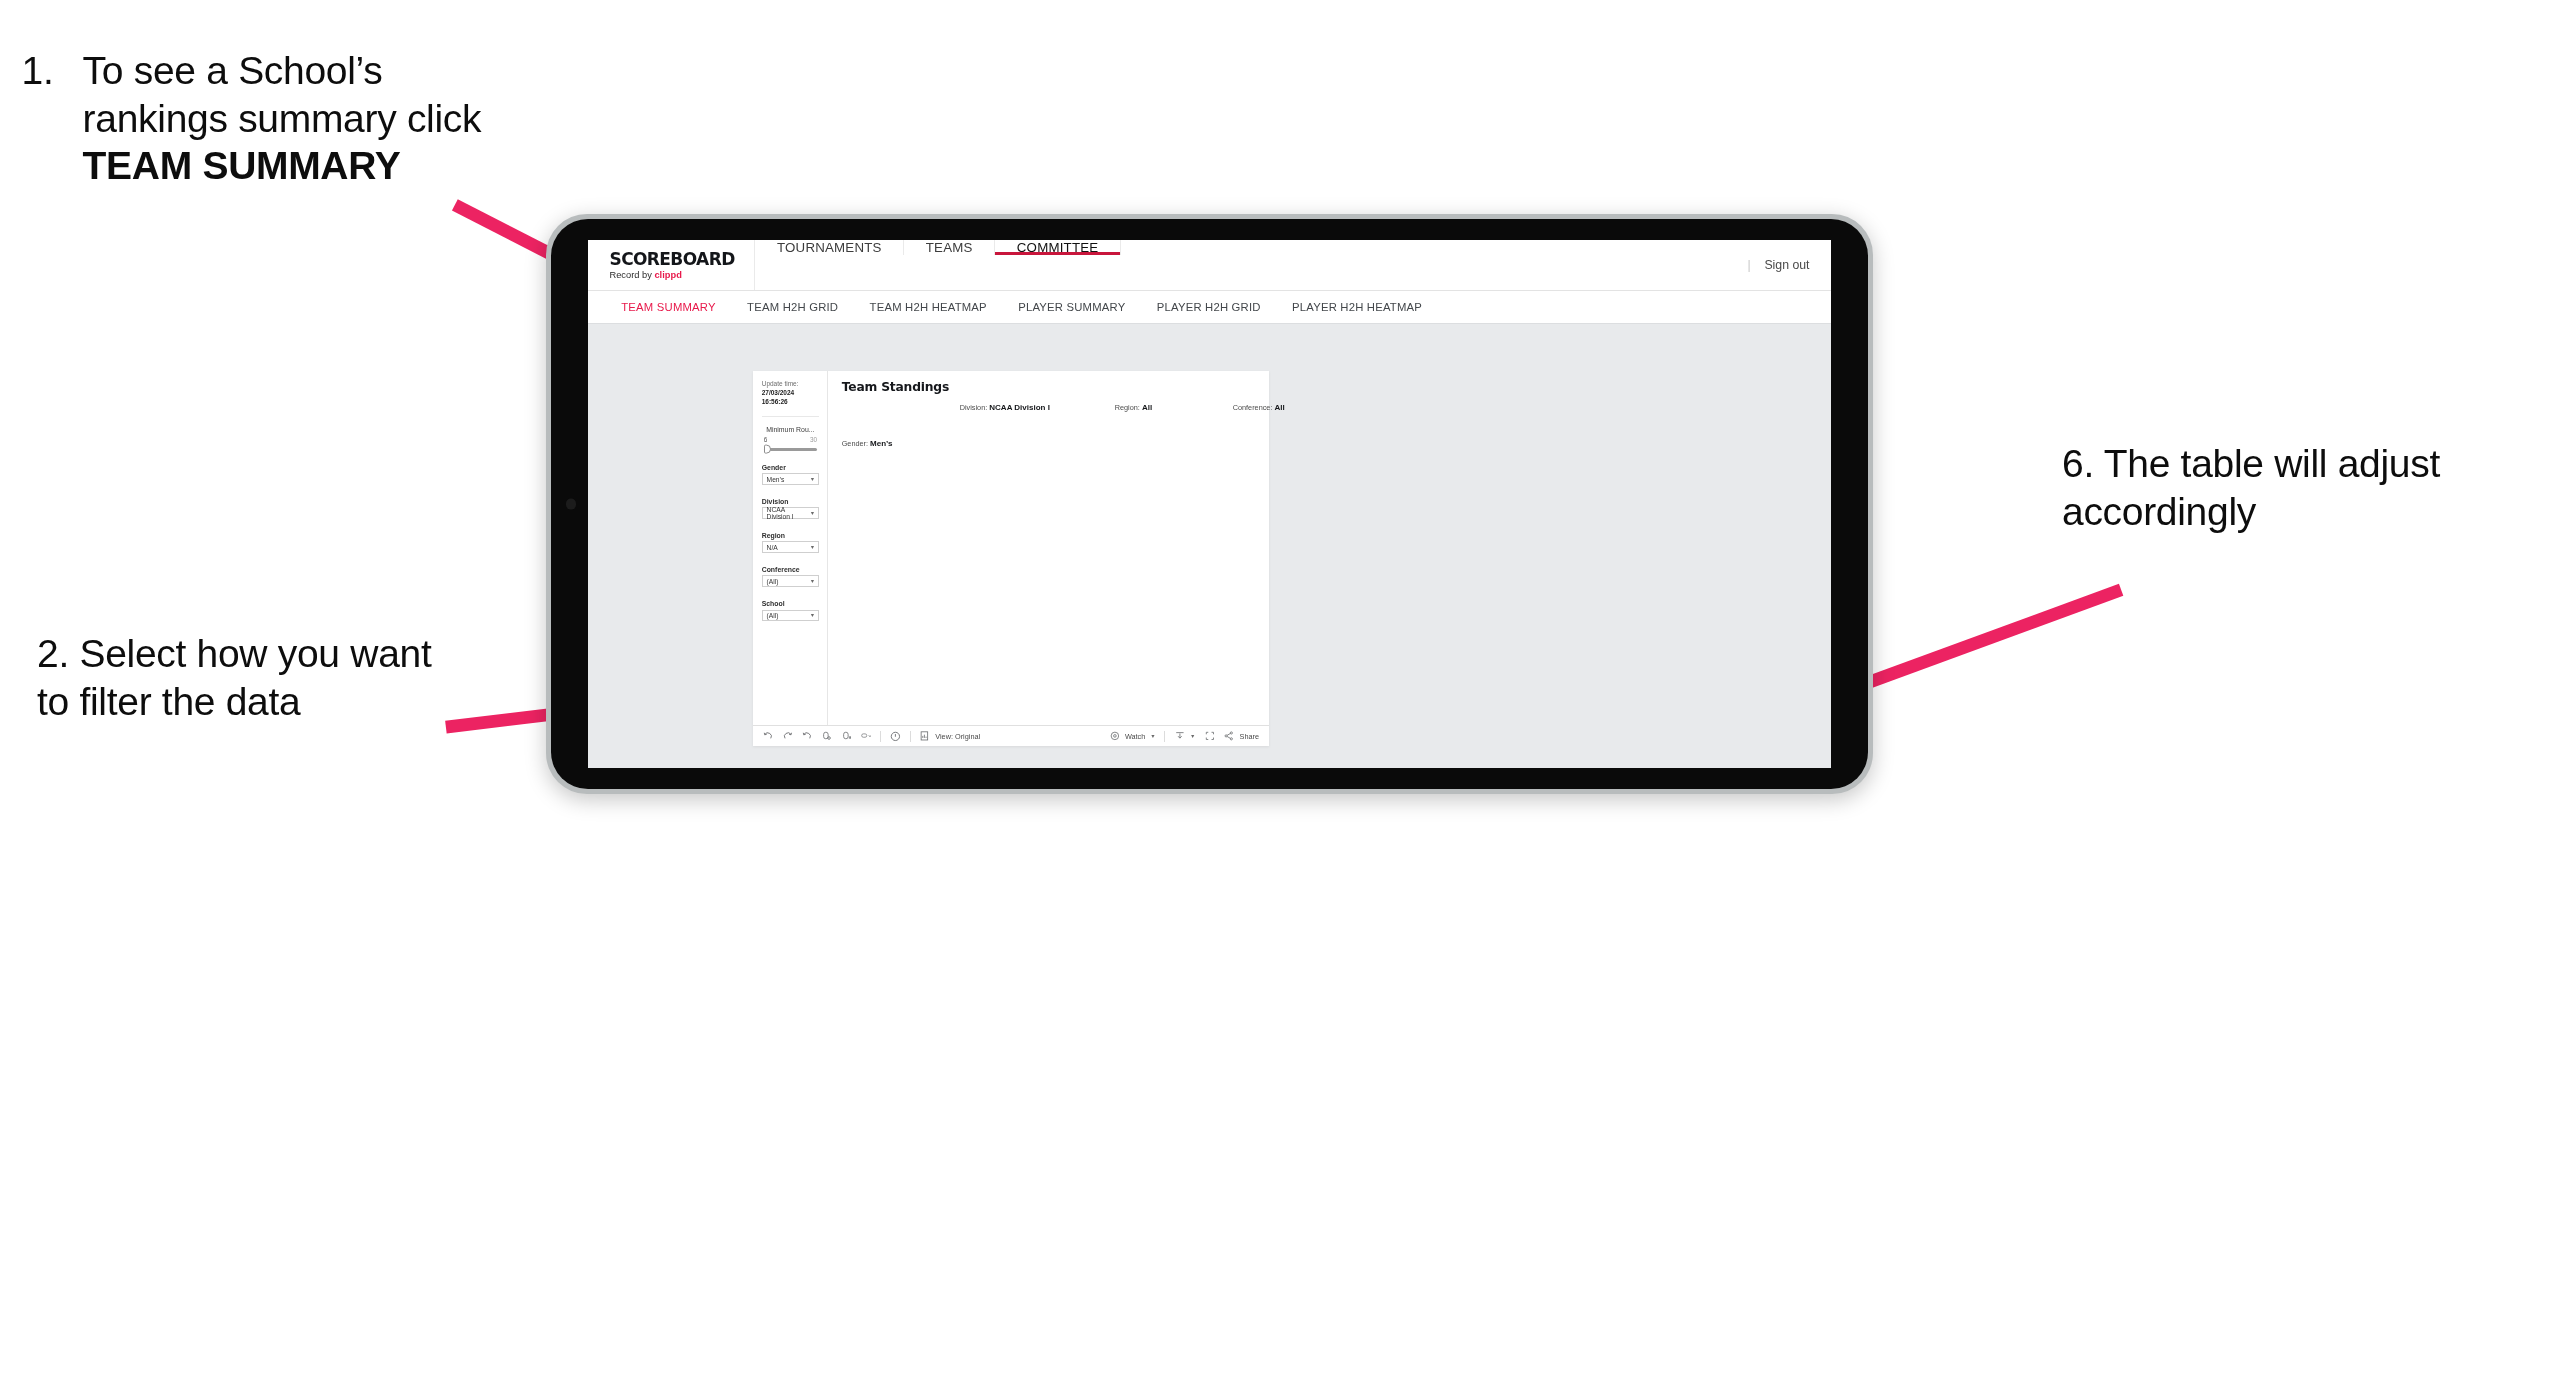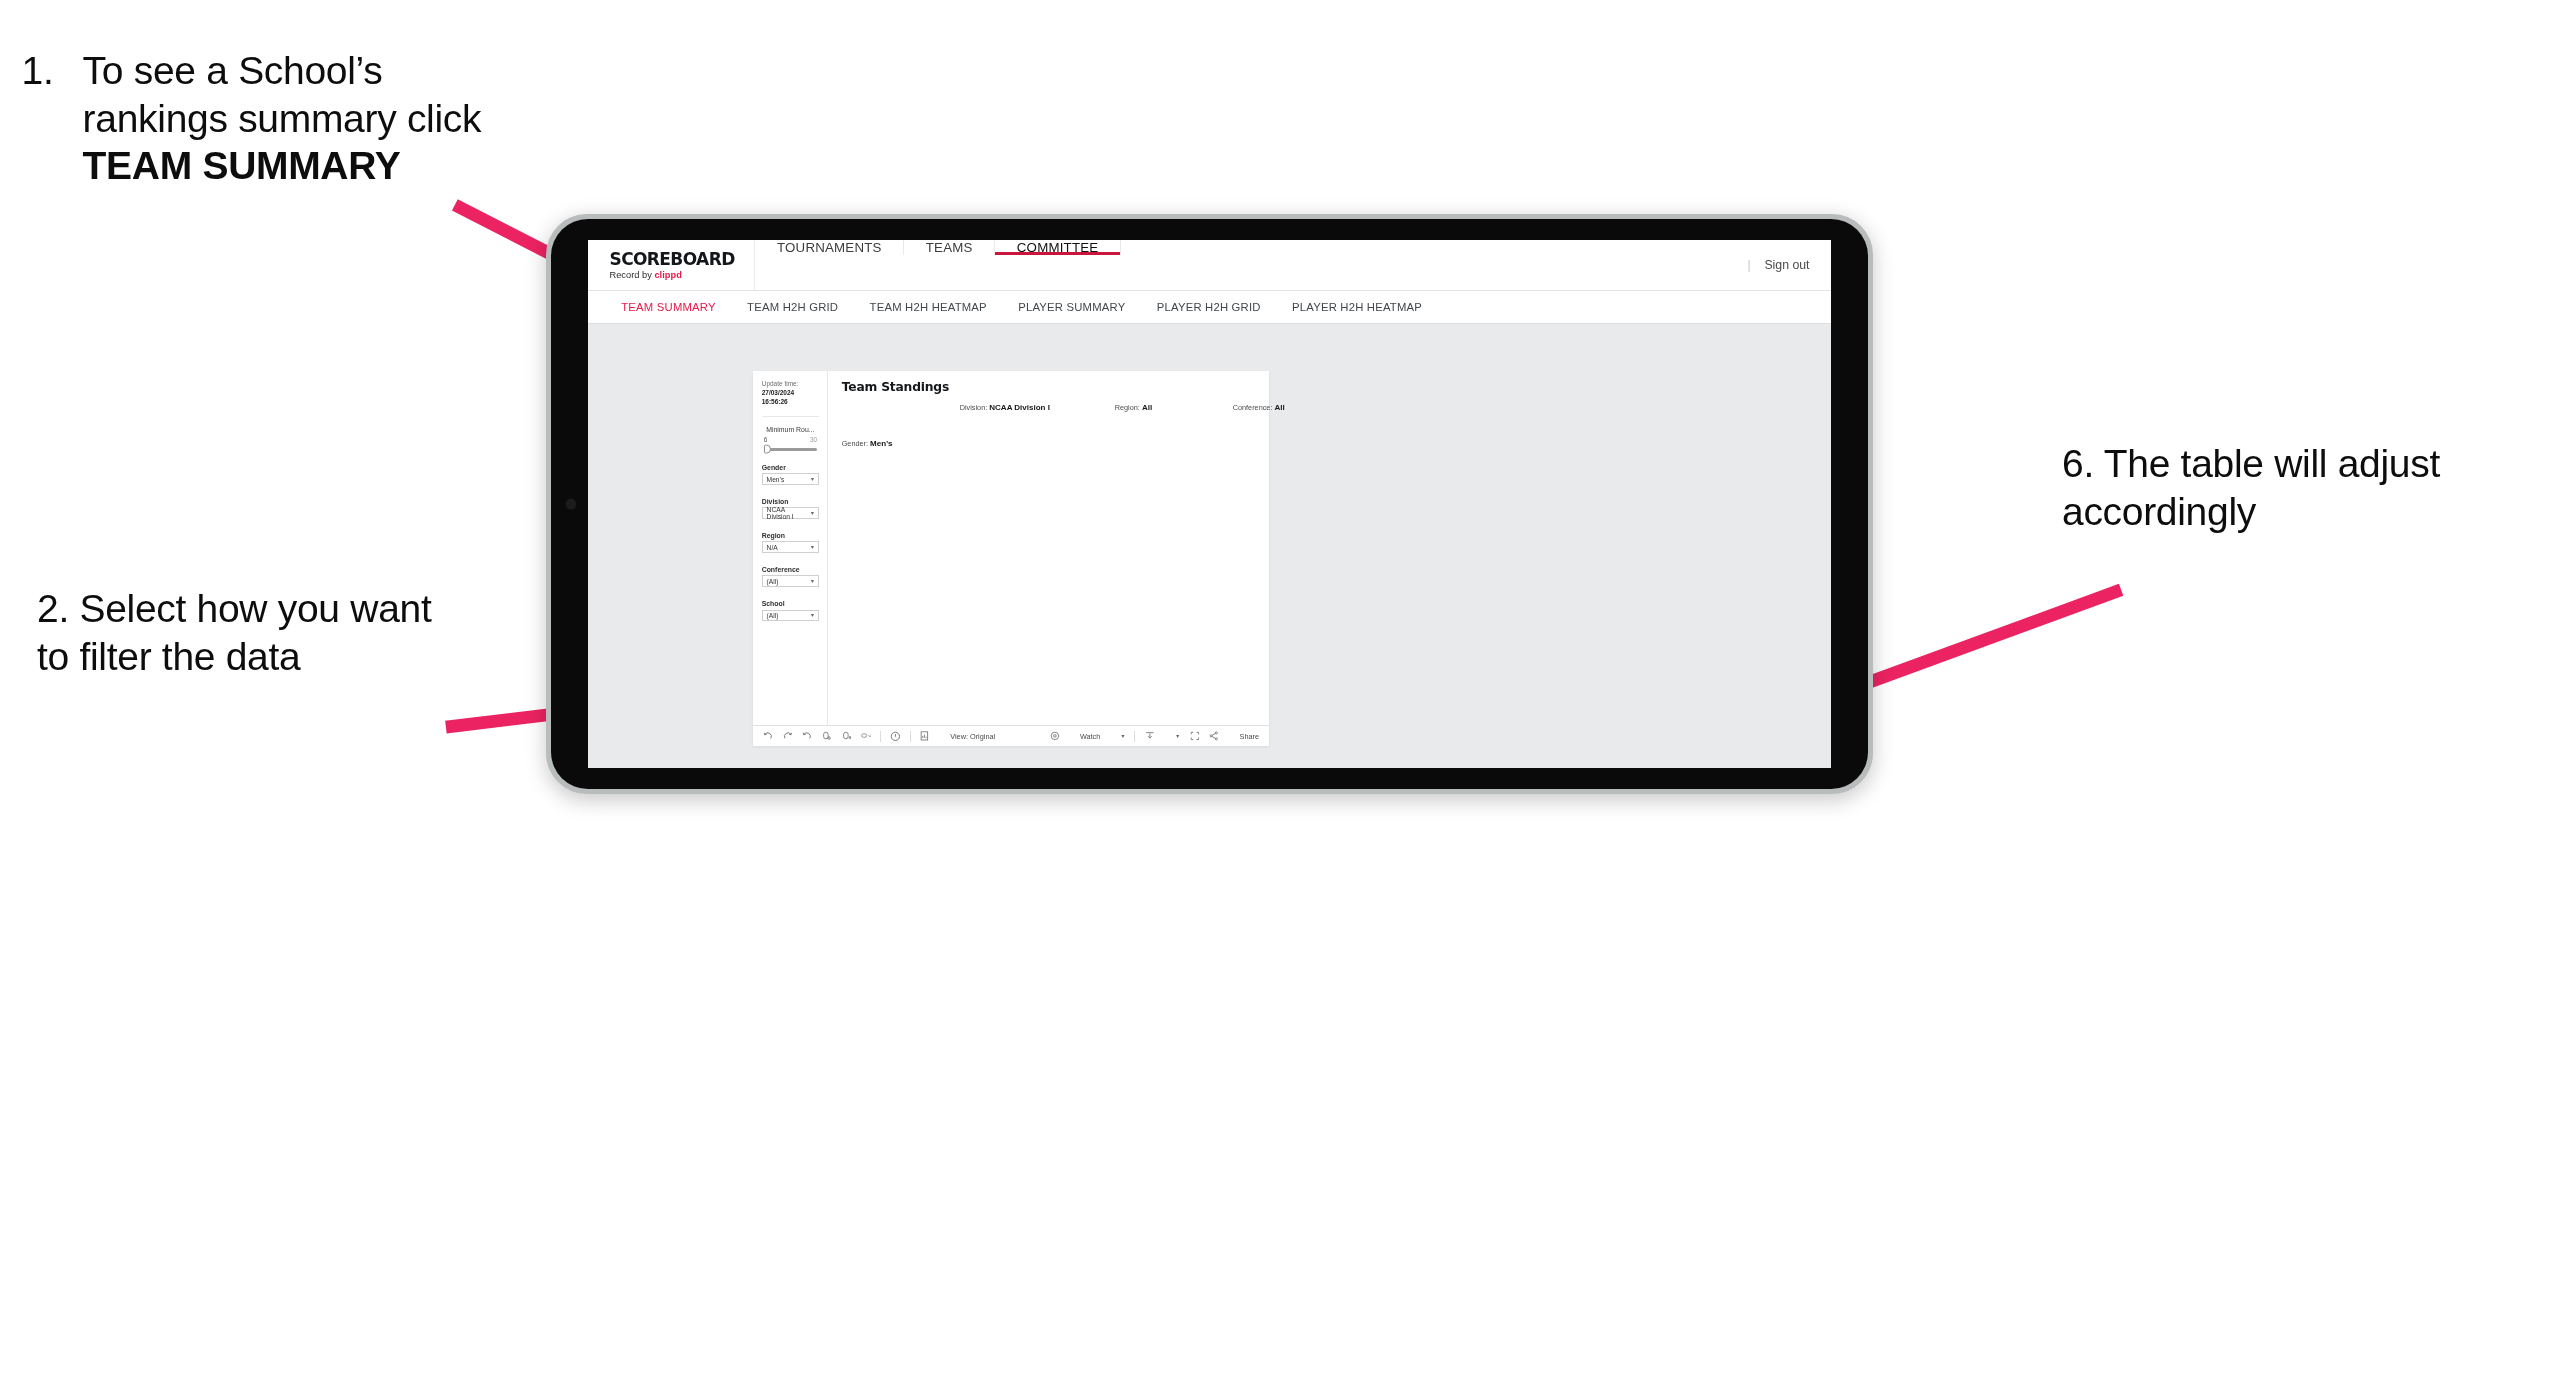--- a/index.html
+++ b/index.html
@@ -24,7 +24,7 @@
   #anno1 { left: 21.6px; top: 47px; width: 511px; }
   #anno1 .num { position: absolute; left: 0; top: 0; }
   #anno1 .body { display: block; margin-left: 61px; }
-  #anno2 { left: 37px; top: 585px; width: 413px; }
+  #anno2 { left: 37px; top: 630px; width: 413px; }
   #anno3 { left: 2062px; top: 440px; width: 511px; }
 
   

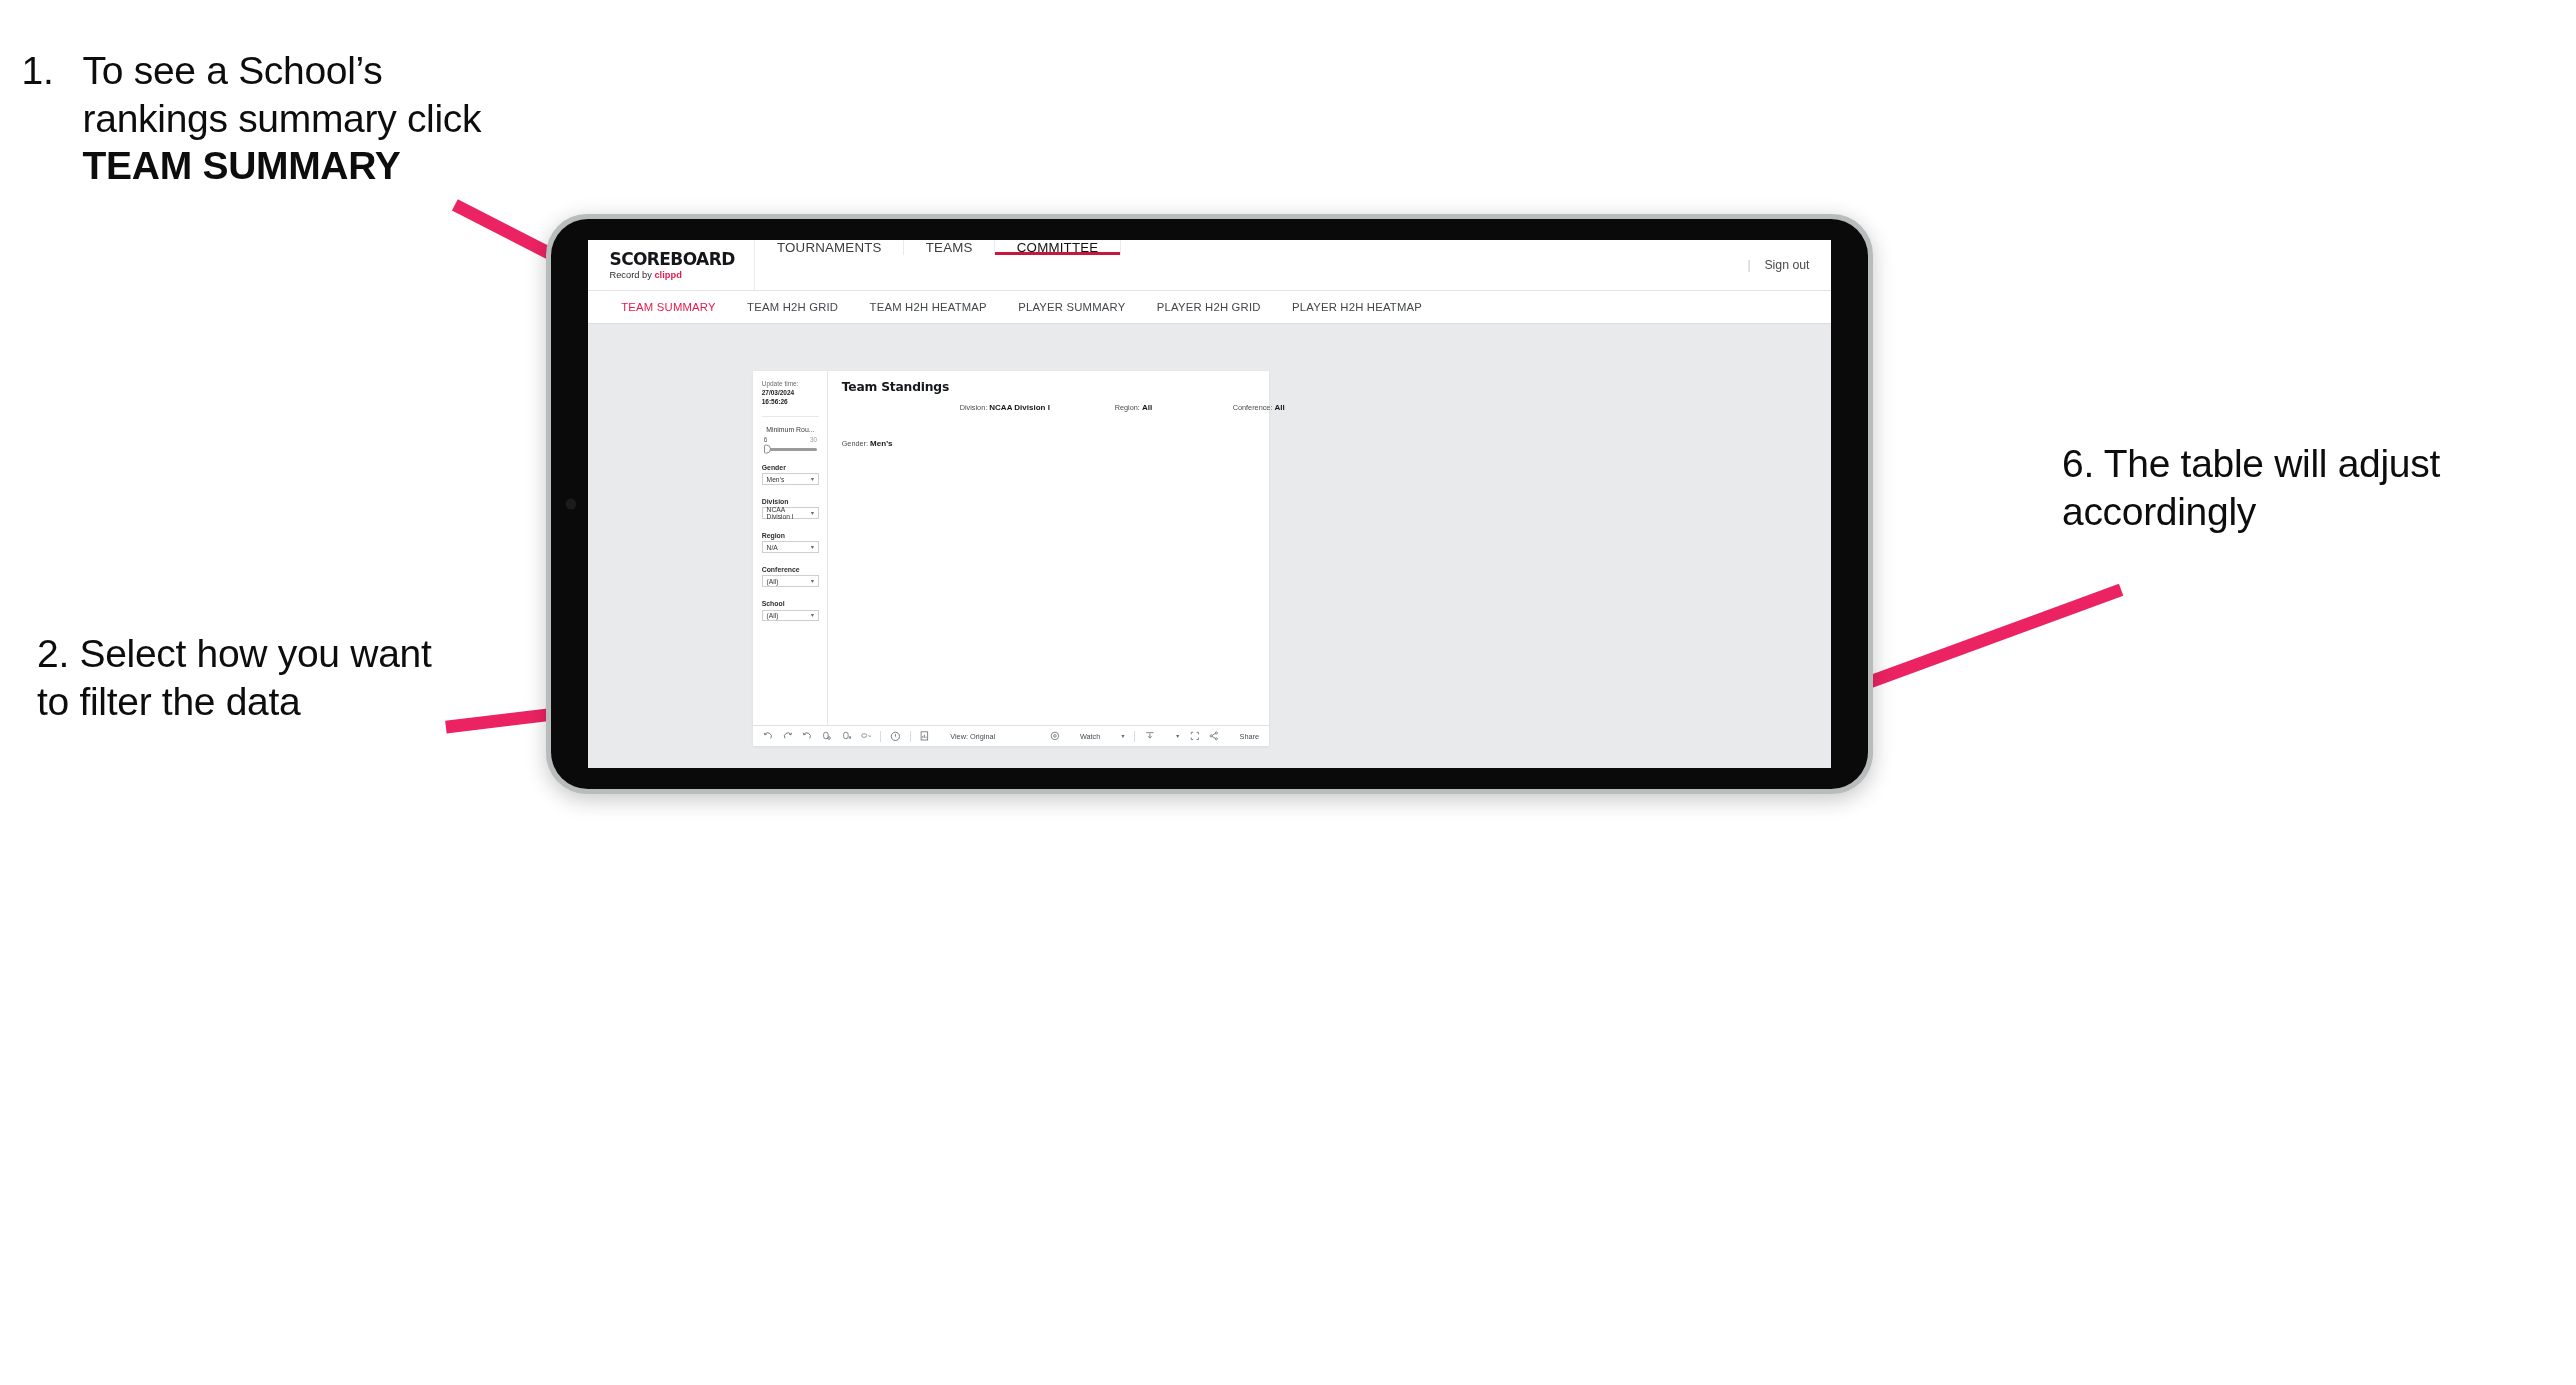--- a/index.html
+++ b/index.html
@@ -187,7 +187,7 @@
   }
   .viz-foot .ic { width: 10.8px; height: 10.8px; display:flex; align-items:center; justify-content:center; color:#6b6d70; }
   .viz-foot .vsep { width:1px; height:10.8px; background:#dcdcdc; }
-  .viz-foot .lbl { display:flex; align-items:center; gap:20px; white-space:nowrap; }
+  .viz-foot .lbl { display:flex; align-items:center; gap:5px; white-space:nowrap; }
   .viz-foot .spacer { margin-left:auto; }
   svg { display:block; }
 </style>

